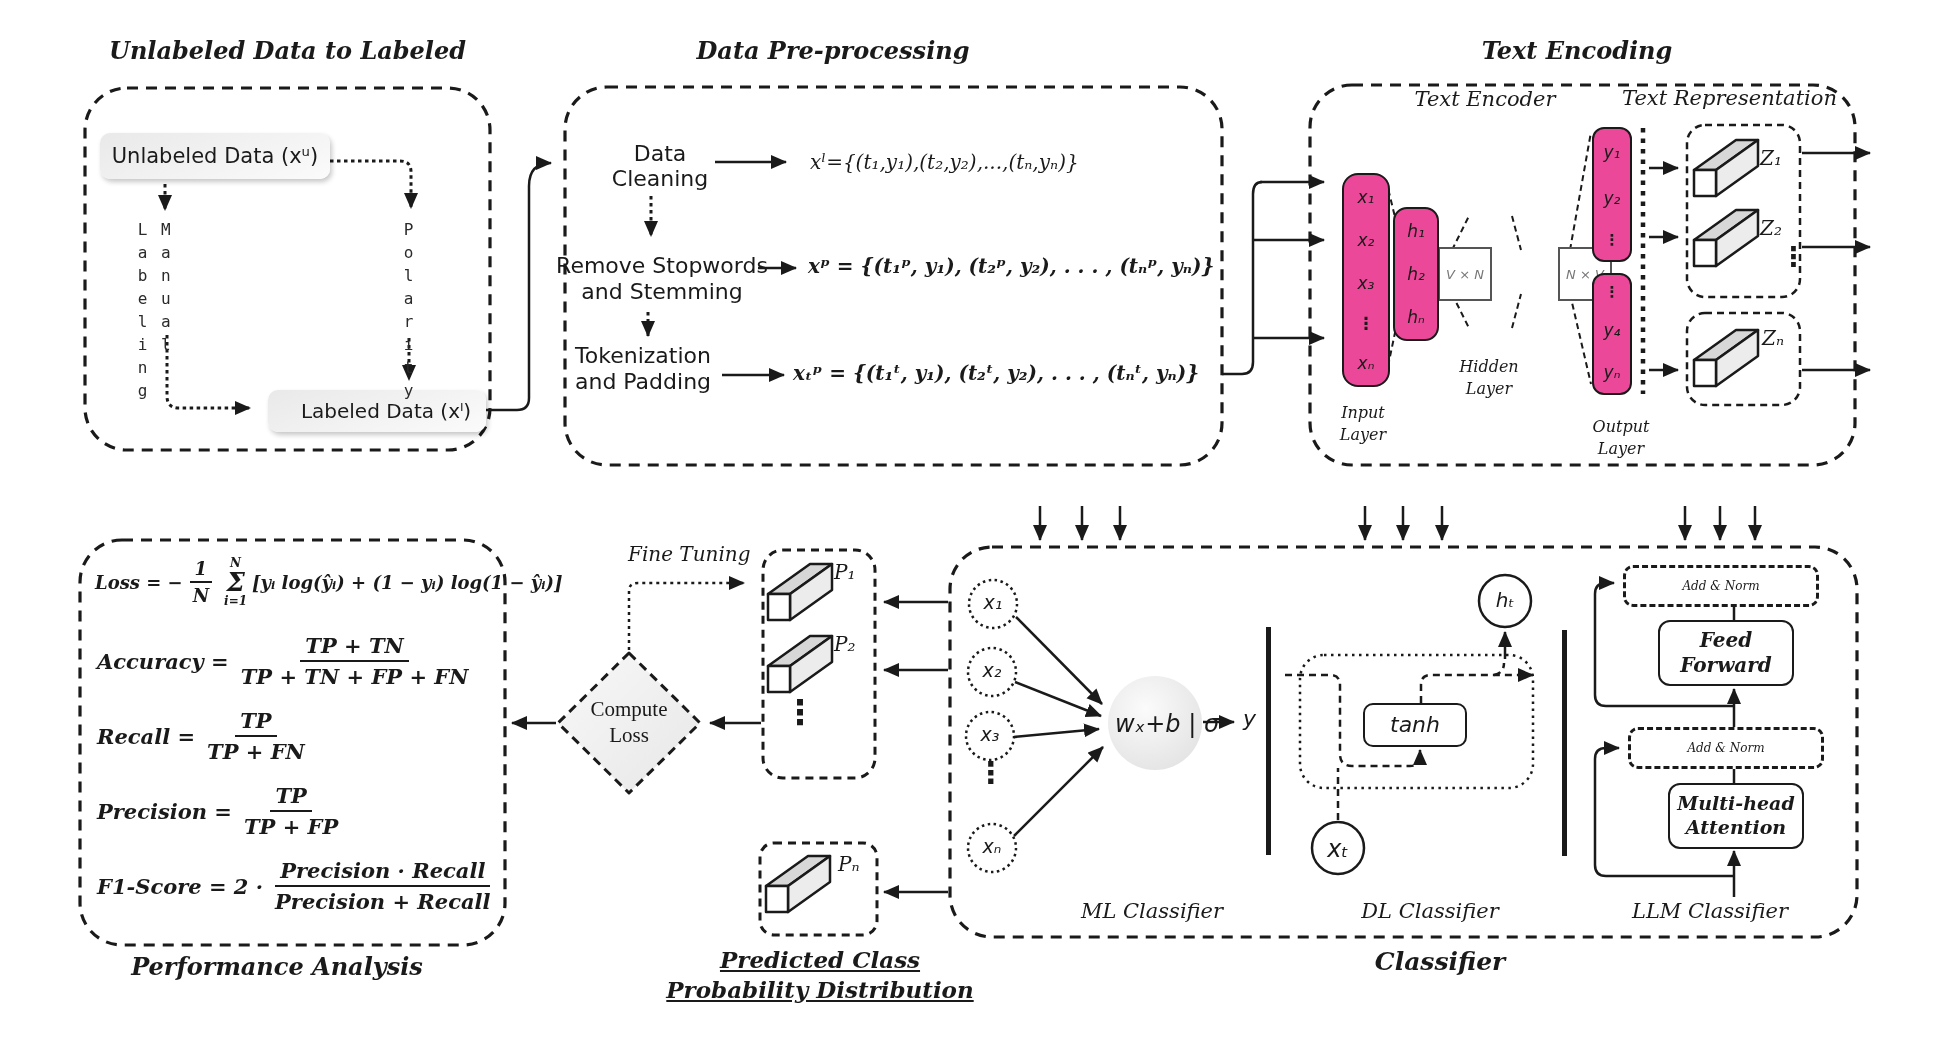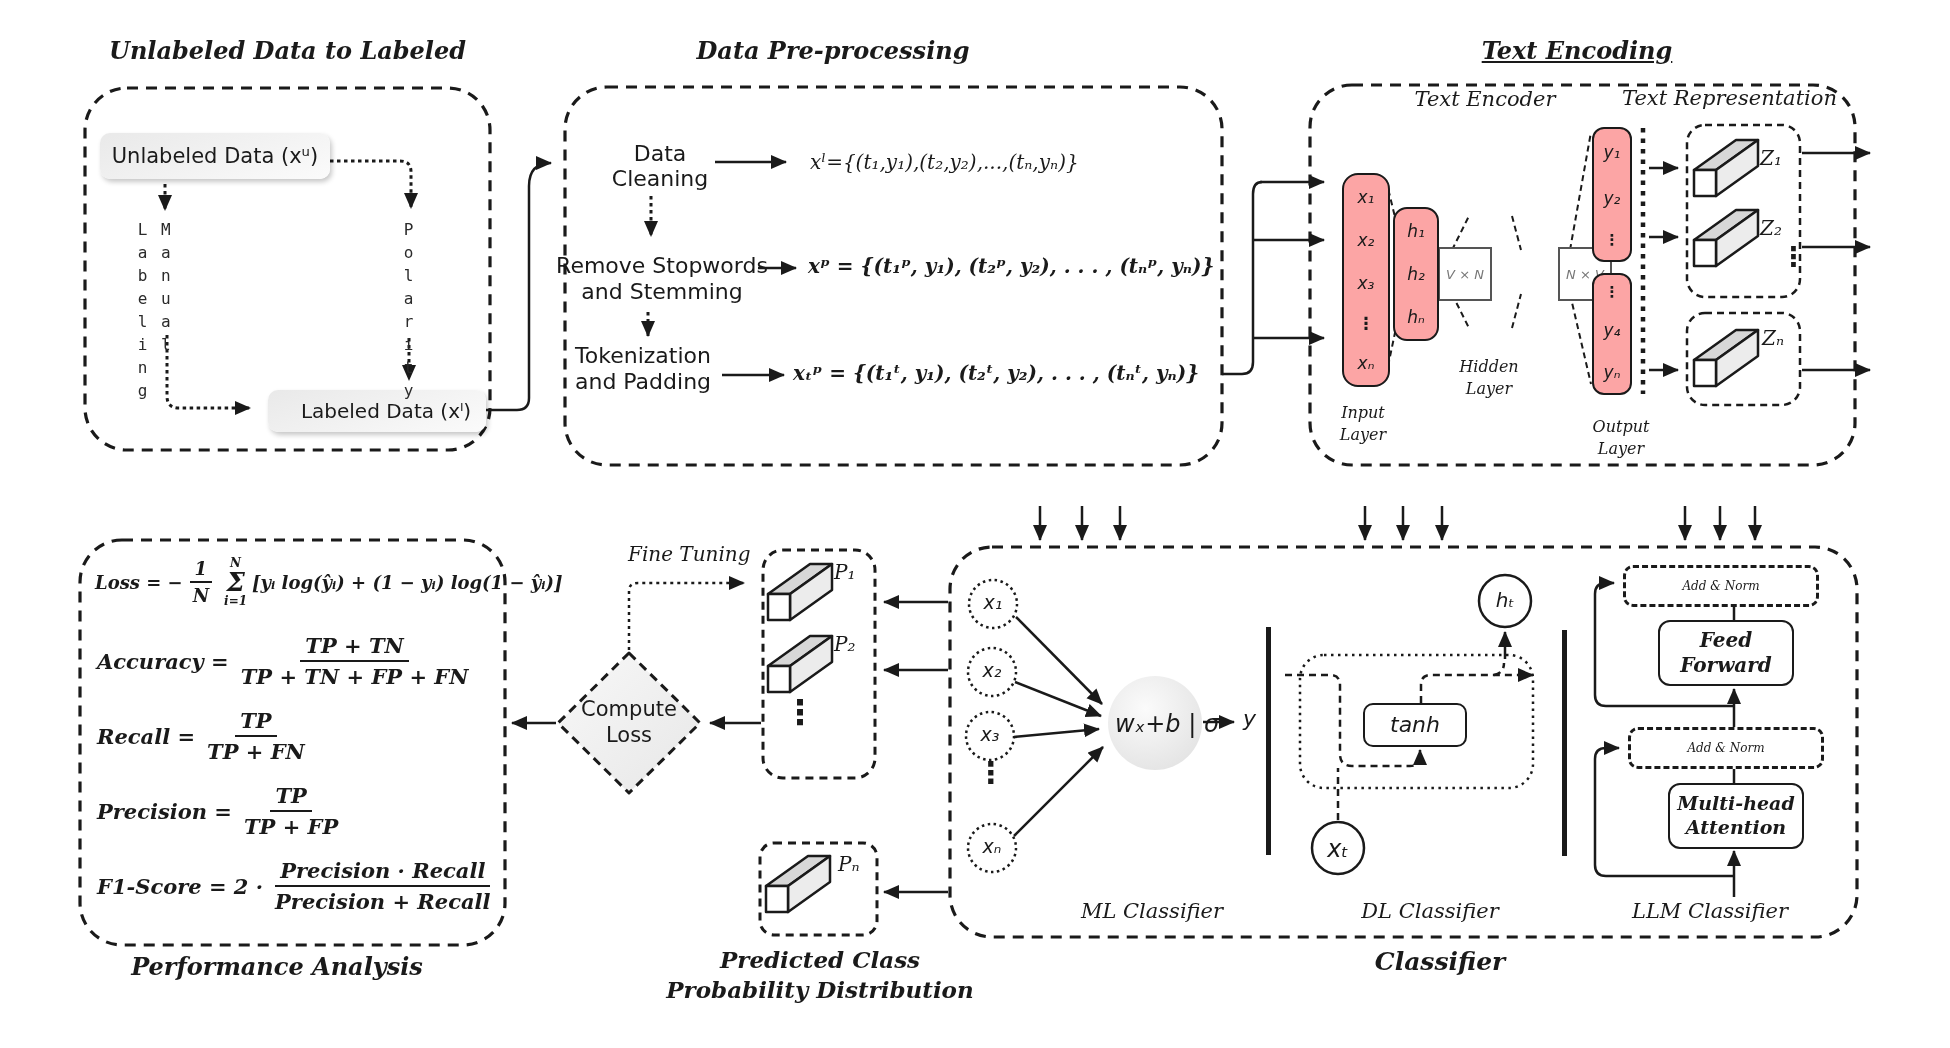--- a/index.html
+++ b/index.html
@@ -194,7 +194,7 @@
 
   <div class="abs ser bi ctr" style="left:85px;top:36px;width:405px;font-size:24px;">Unlabeled Data to Labeled</div>
   <div class="abs ser bi ctr" style="left:593px;top:36px;width:480px;font-size:24px;">Data Pre-processing</div>
-  <div class="abs ser bi ctr" style="left:1377px;top:36px;width:400px;font-size:24px;text-decoration:underline;">Text Encoding</div>
+  <div class="abs ser bi ctr" style="left:1377px;top:36px;width:400px;font-size:24px;">Text Encoding</div>
   <div class="abs ser bi ctr" style="left:77px;top:952px;width:400px;font-size:24px;">Performance Analysis</div>
   <div class="abs ser bi ctr" style="left:1240px;top:947px;width:400px;font-size:25px;">Classifier</div>
   <div class="abs ser bi ctr" style="left:655px;top:945px;width:330px;font-size:23px;line-height:1.3;">

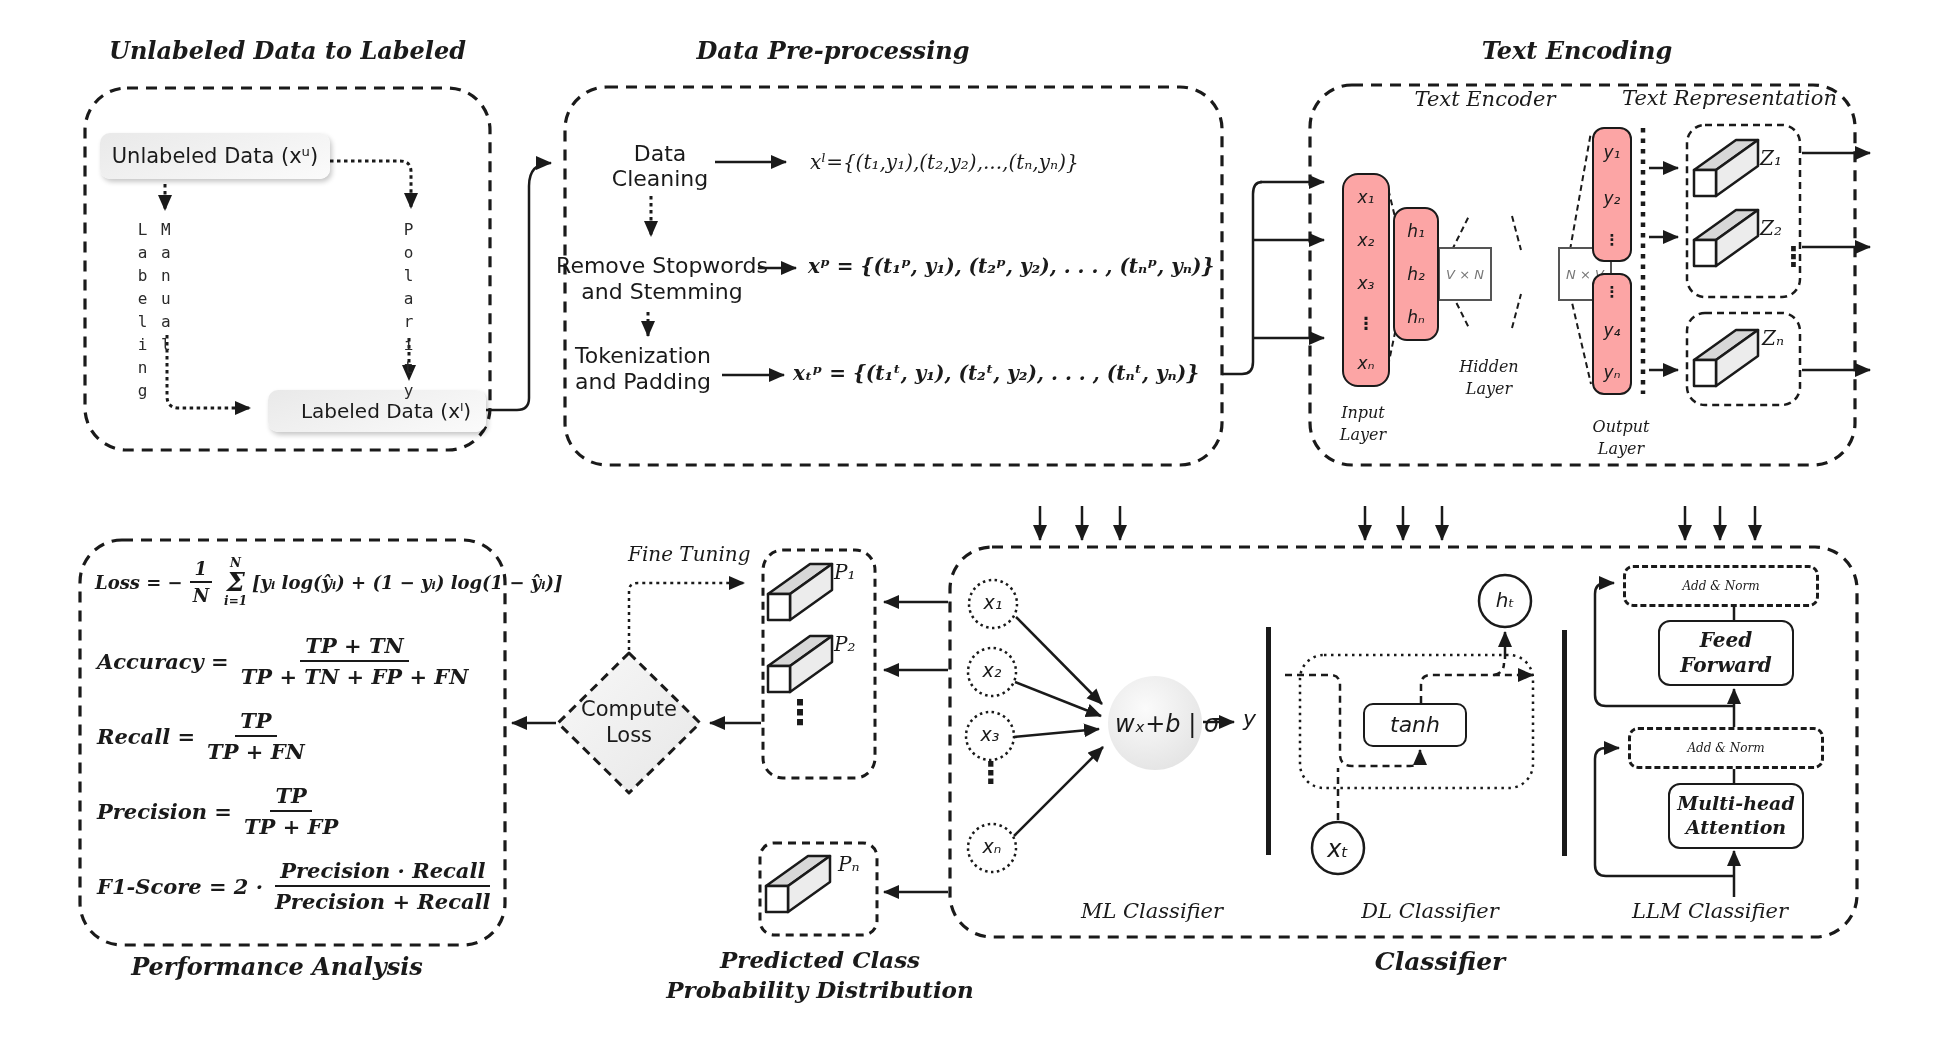--- a/index.html
+++ b/index.html
@@ -16,7 +16,7 @@
   .gbox{background:linear-gradient(160deg,#e9e9e9,#fbfbfb);border-radius:10px;
         box-shadow:2px 3px 5px rgba(0,0,0,.22);display:flex;align-items:center;
         justify-content:center;font-size:21px;}
-  .col{border:2.5px solid #1a1a1a;border-radius:16px;background:#fca5a5;display:flex;
+  .col{border:2.5px solid #1a1a1a;border-radius:16px;background:#ec4899;display:flex;
        flex-direction:column;align-items:center;justify-content:space-around;
        font-style:italic;font-size:17px;}
   .mm{border:2px solid #555;background:#fff;color:#777;font-style:italic;font-size:13px;

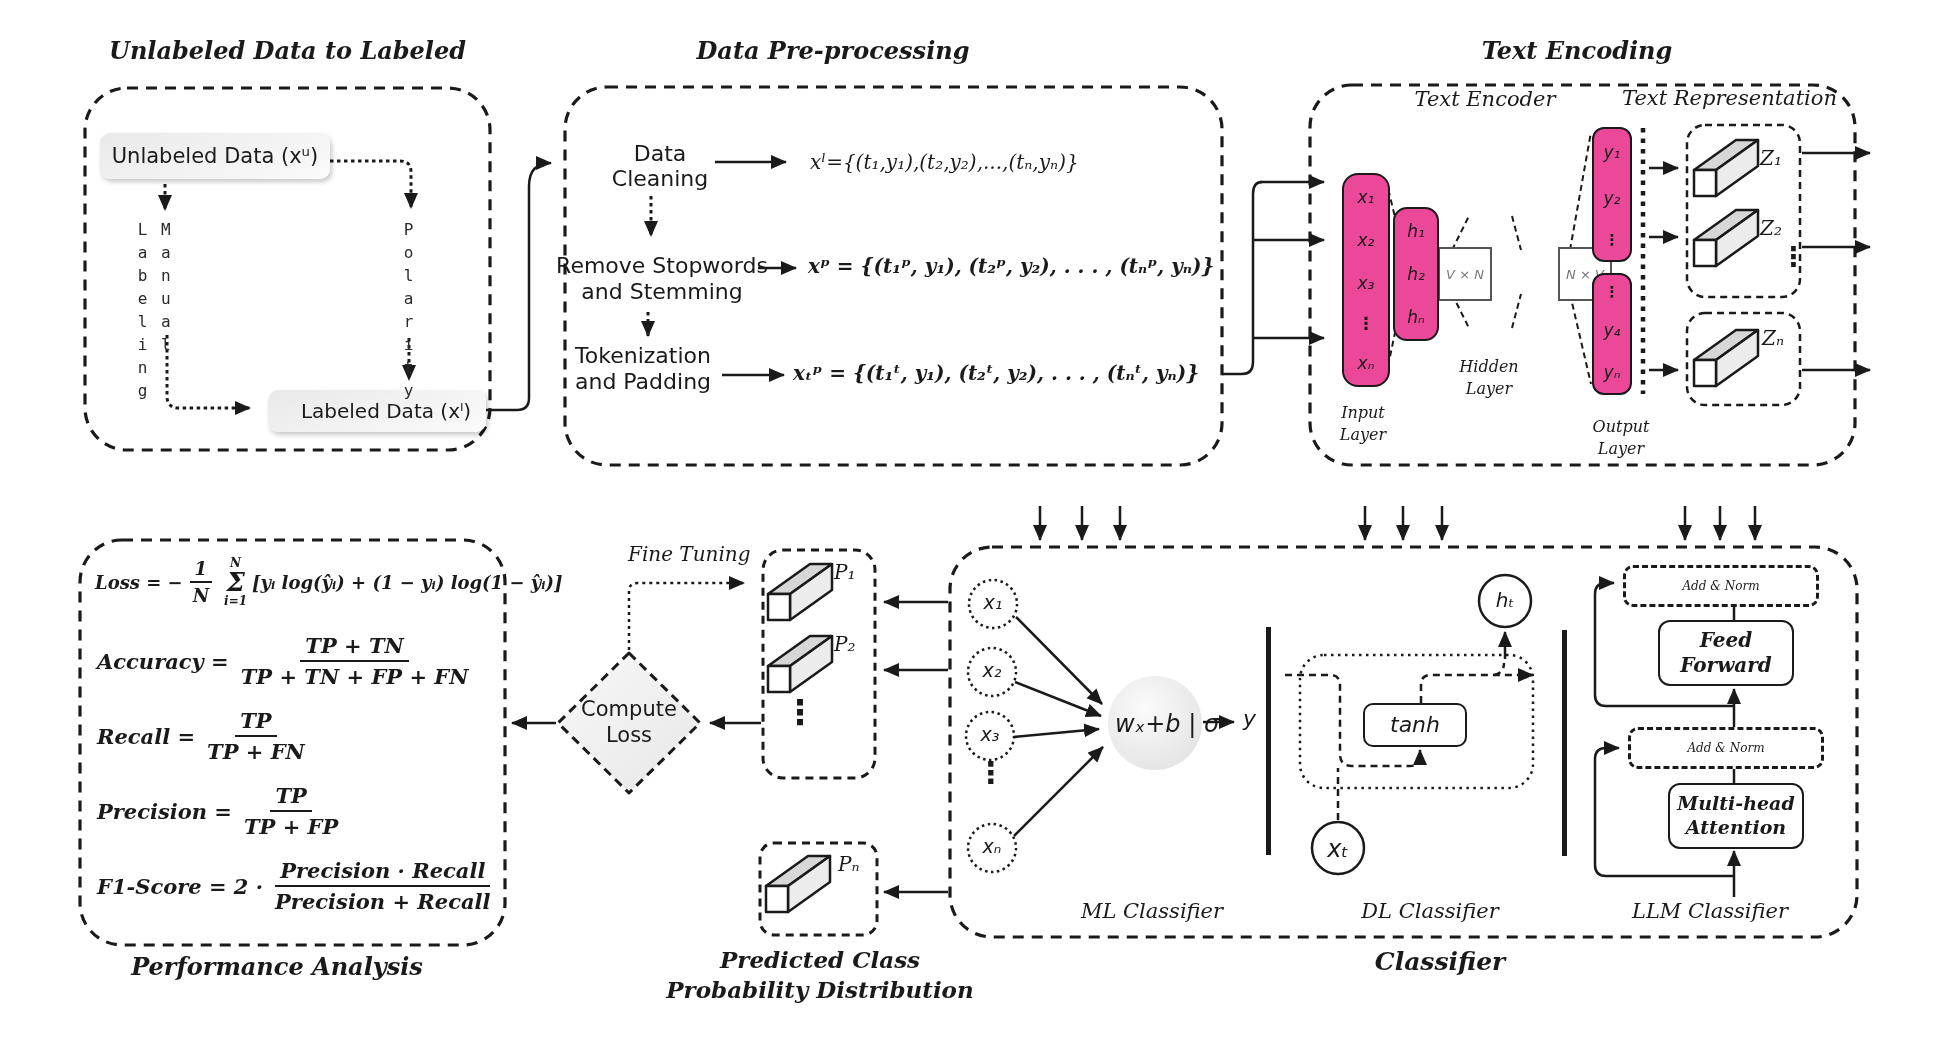--- a/index.html
+++ b/index.html
@@ -313,7 +313,7 @@
   </div>
 
   <div class="abs ser it" style="left:628px;top:542px;font-size:20px;">Fine Tuning</div>
-  <div class="abs ctr" style="left:559px;top:696px;width:140px;font-size:21px;line-height:1.25;">
+  <div class="abs ctr" style="left:559px;top:696px;width:140px;font-size:21px;line-height:1.25;font-family:Liberation Serif, serif;">
     <div>Compute</div>
     <div>Loss</div>
   </div>

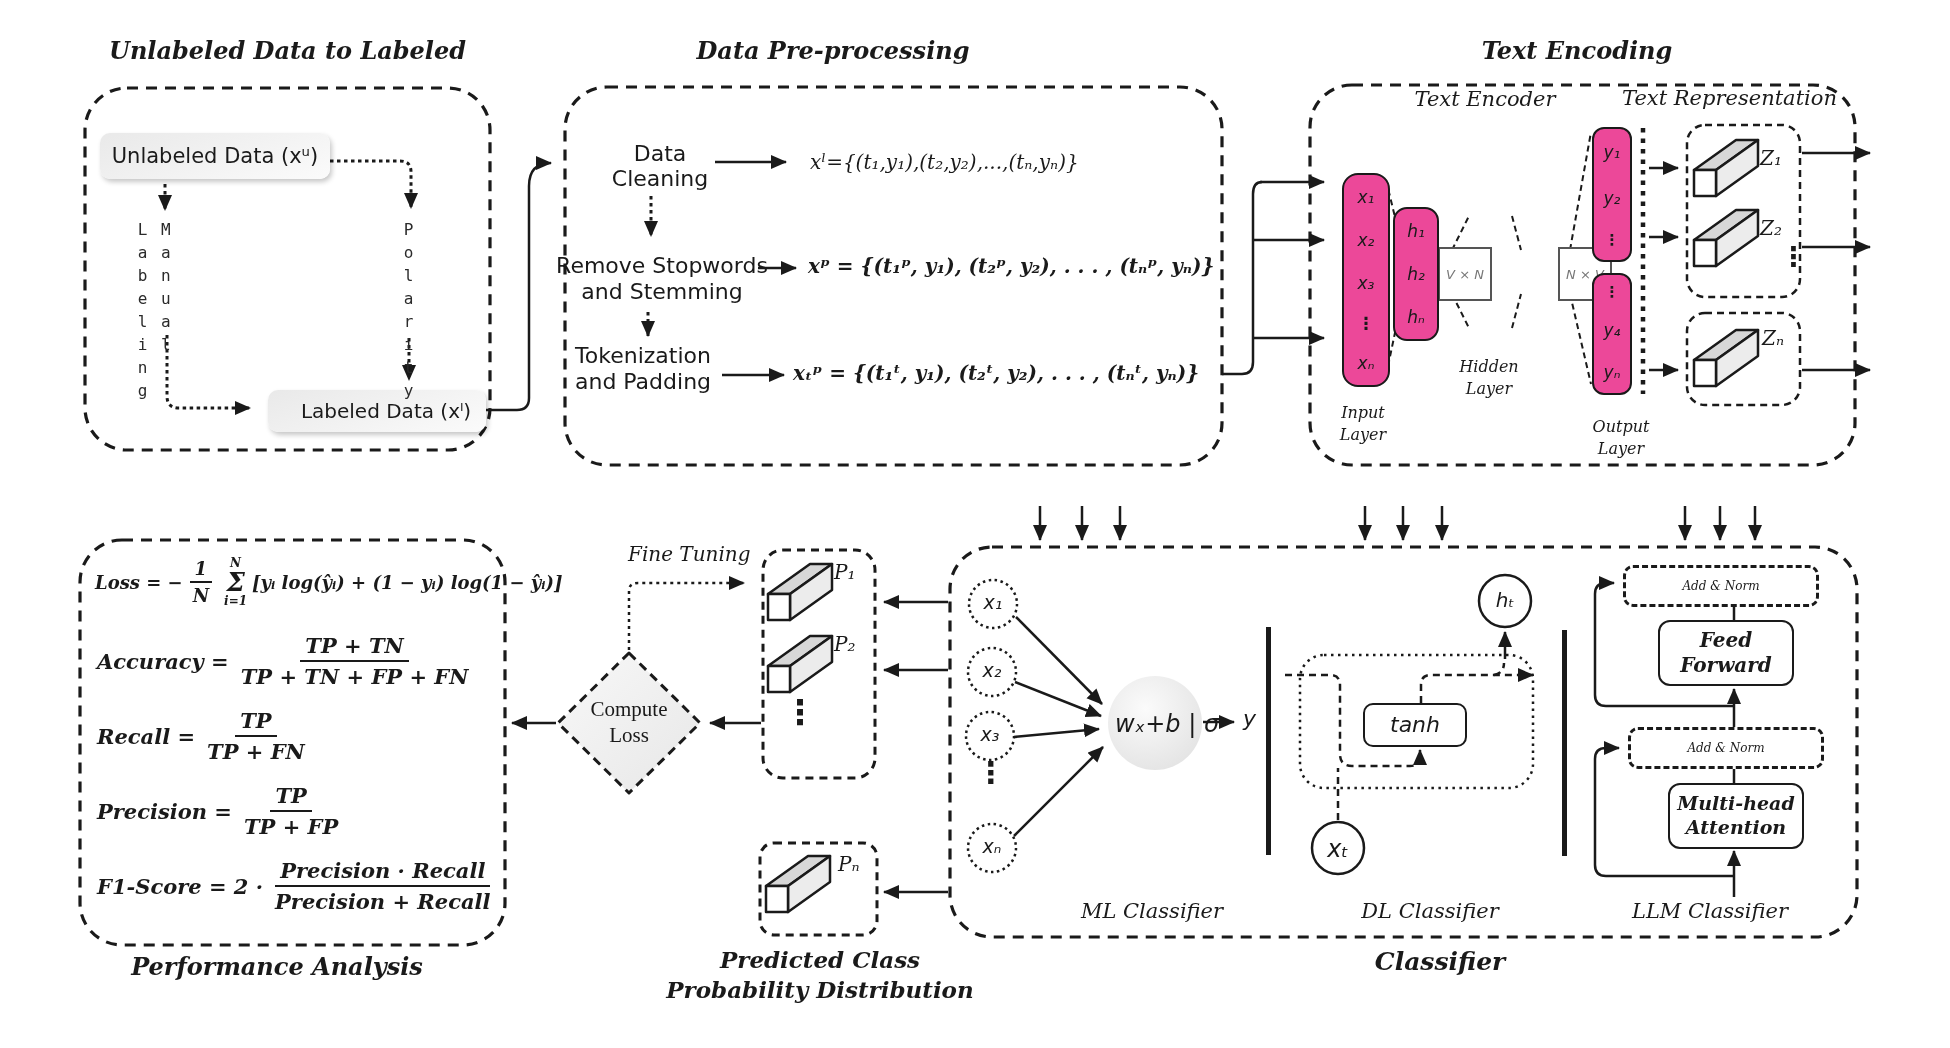--- a/index.html
+++ b/index.html
@@ -197,7 +197,7 @@
   <div class="abs ser bi ctr" style="left:1377px;top:36px;width:400px;font-size:24px;">Text Encoding</div>
   <div class="abs ser bi ctr" style="left:77px;top:952px;width:400px;font-size:24px;">Performance Analysis</div>
   <div class="abs ser bi ctr" style="left:1240px;top:947px;width:400px;font-size:25px;">Classifier</div>
-  <div class="abs ser bi ctr" style="left:655px;top:945px;width:330px;font-size:23px;line-height:1.3;">
+  <div class="abs ser bi ctr" style="left:655px;top:945px;width:330px;font-size:23px;line-height:1.3;text-decoration:underline;">
     <div>Predicted Class</div>
     <div>Probability Distribution</div>
   </div>

